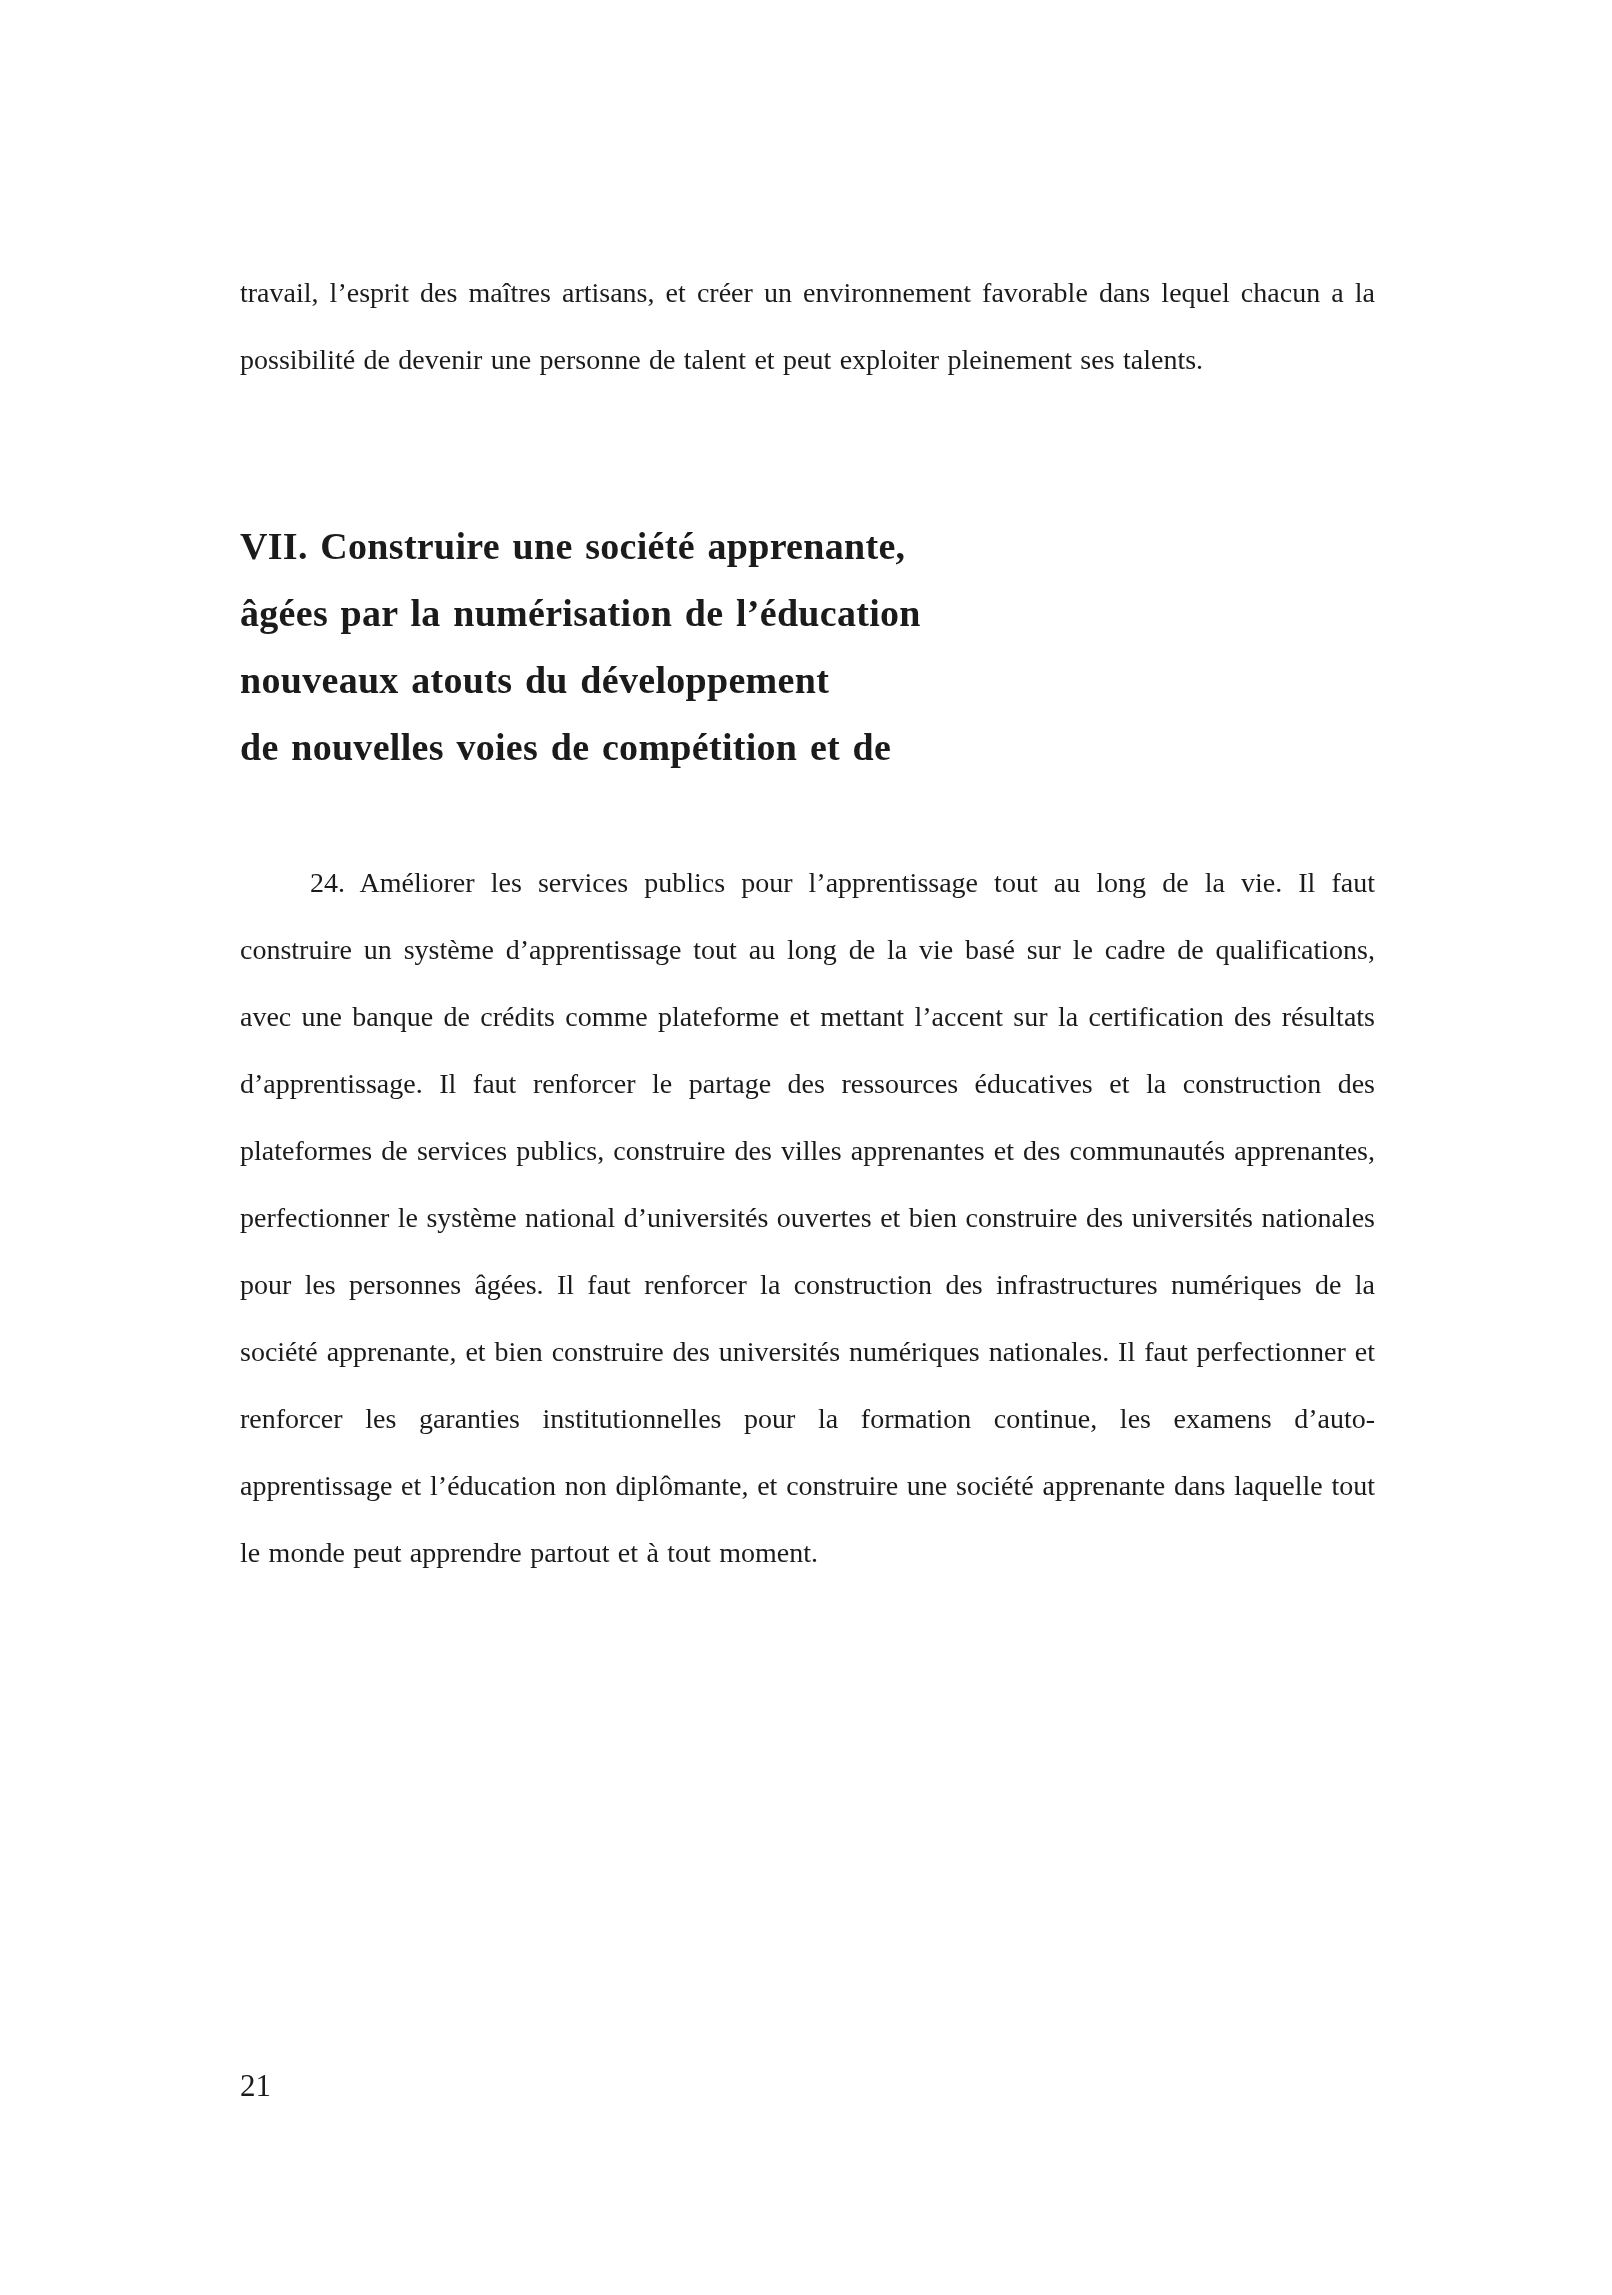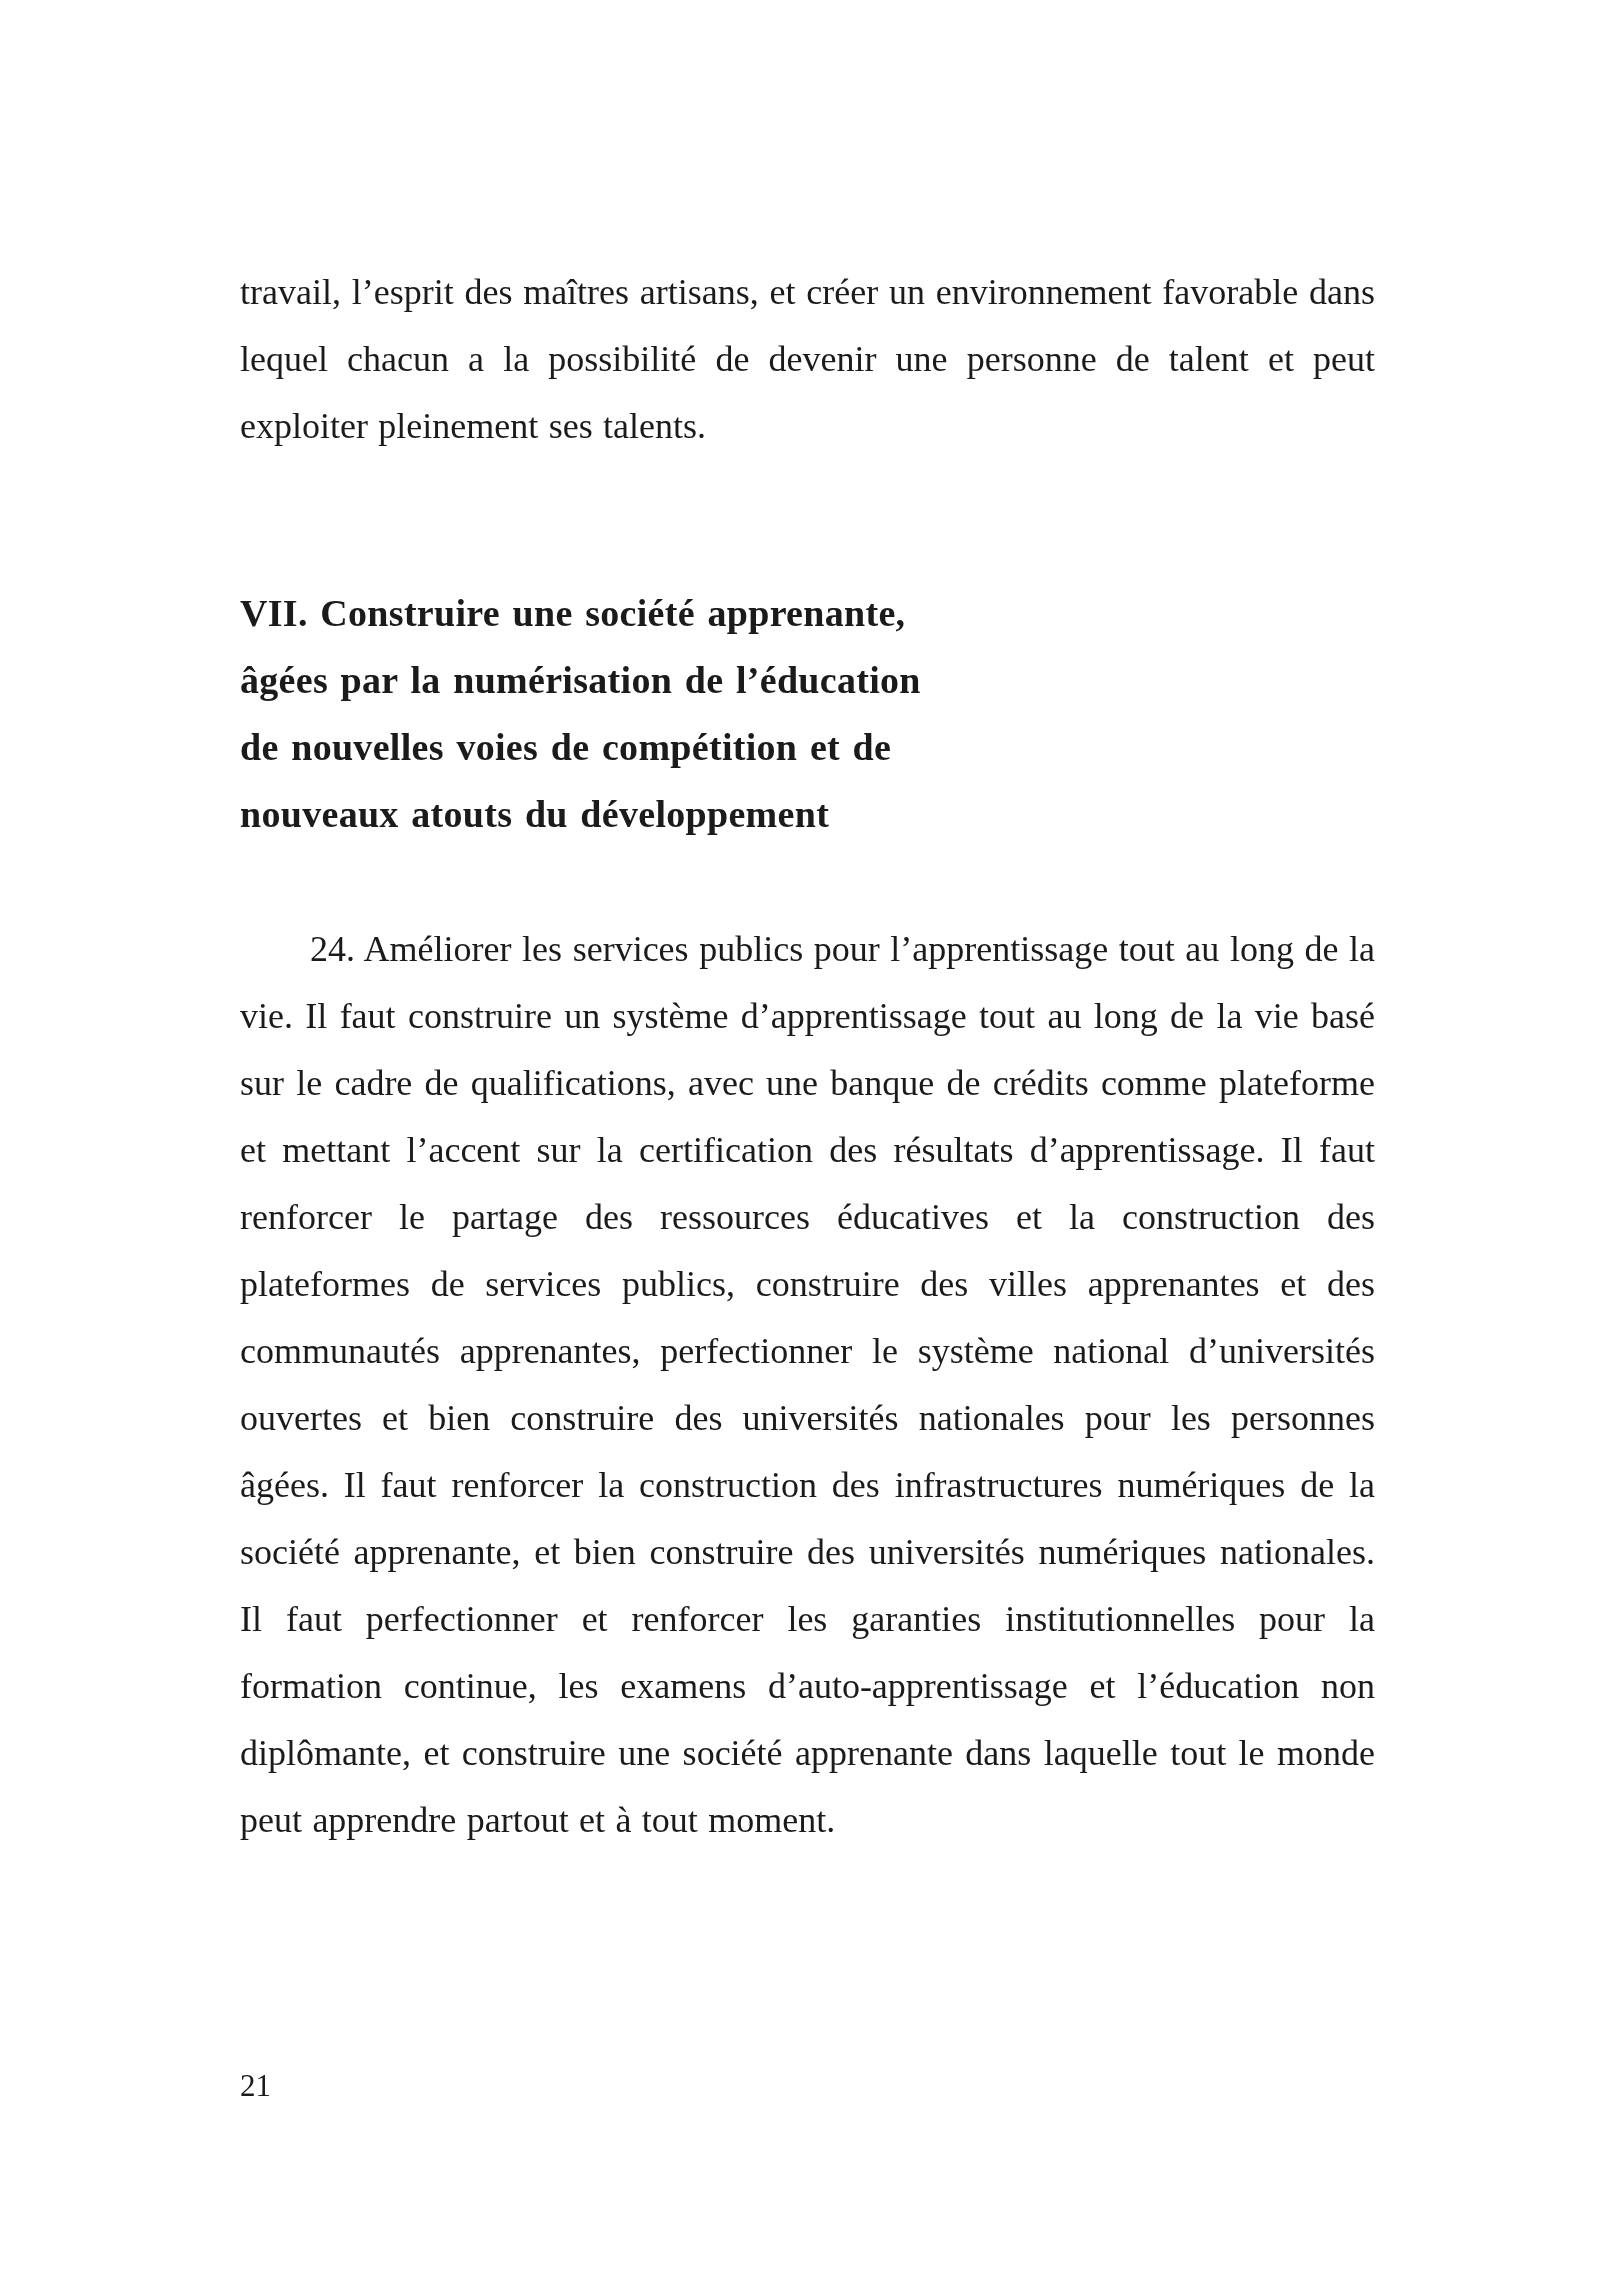--- a/index.html
+++ b/index.html
@@ -23,7 +23,7 @@
     width: 1135px;
   }
   .body-text {
-    font-size: 36px;
+    font-size: 28px;
     line-height: 67px;
     text-align: justify;
     margin: 0;

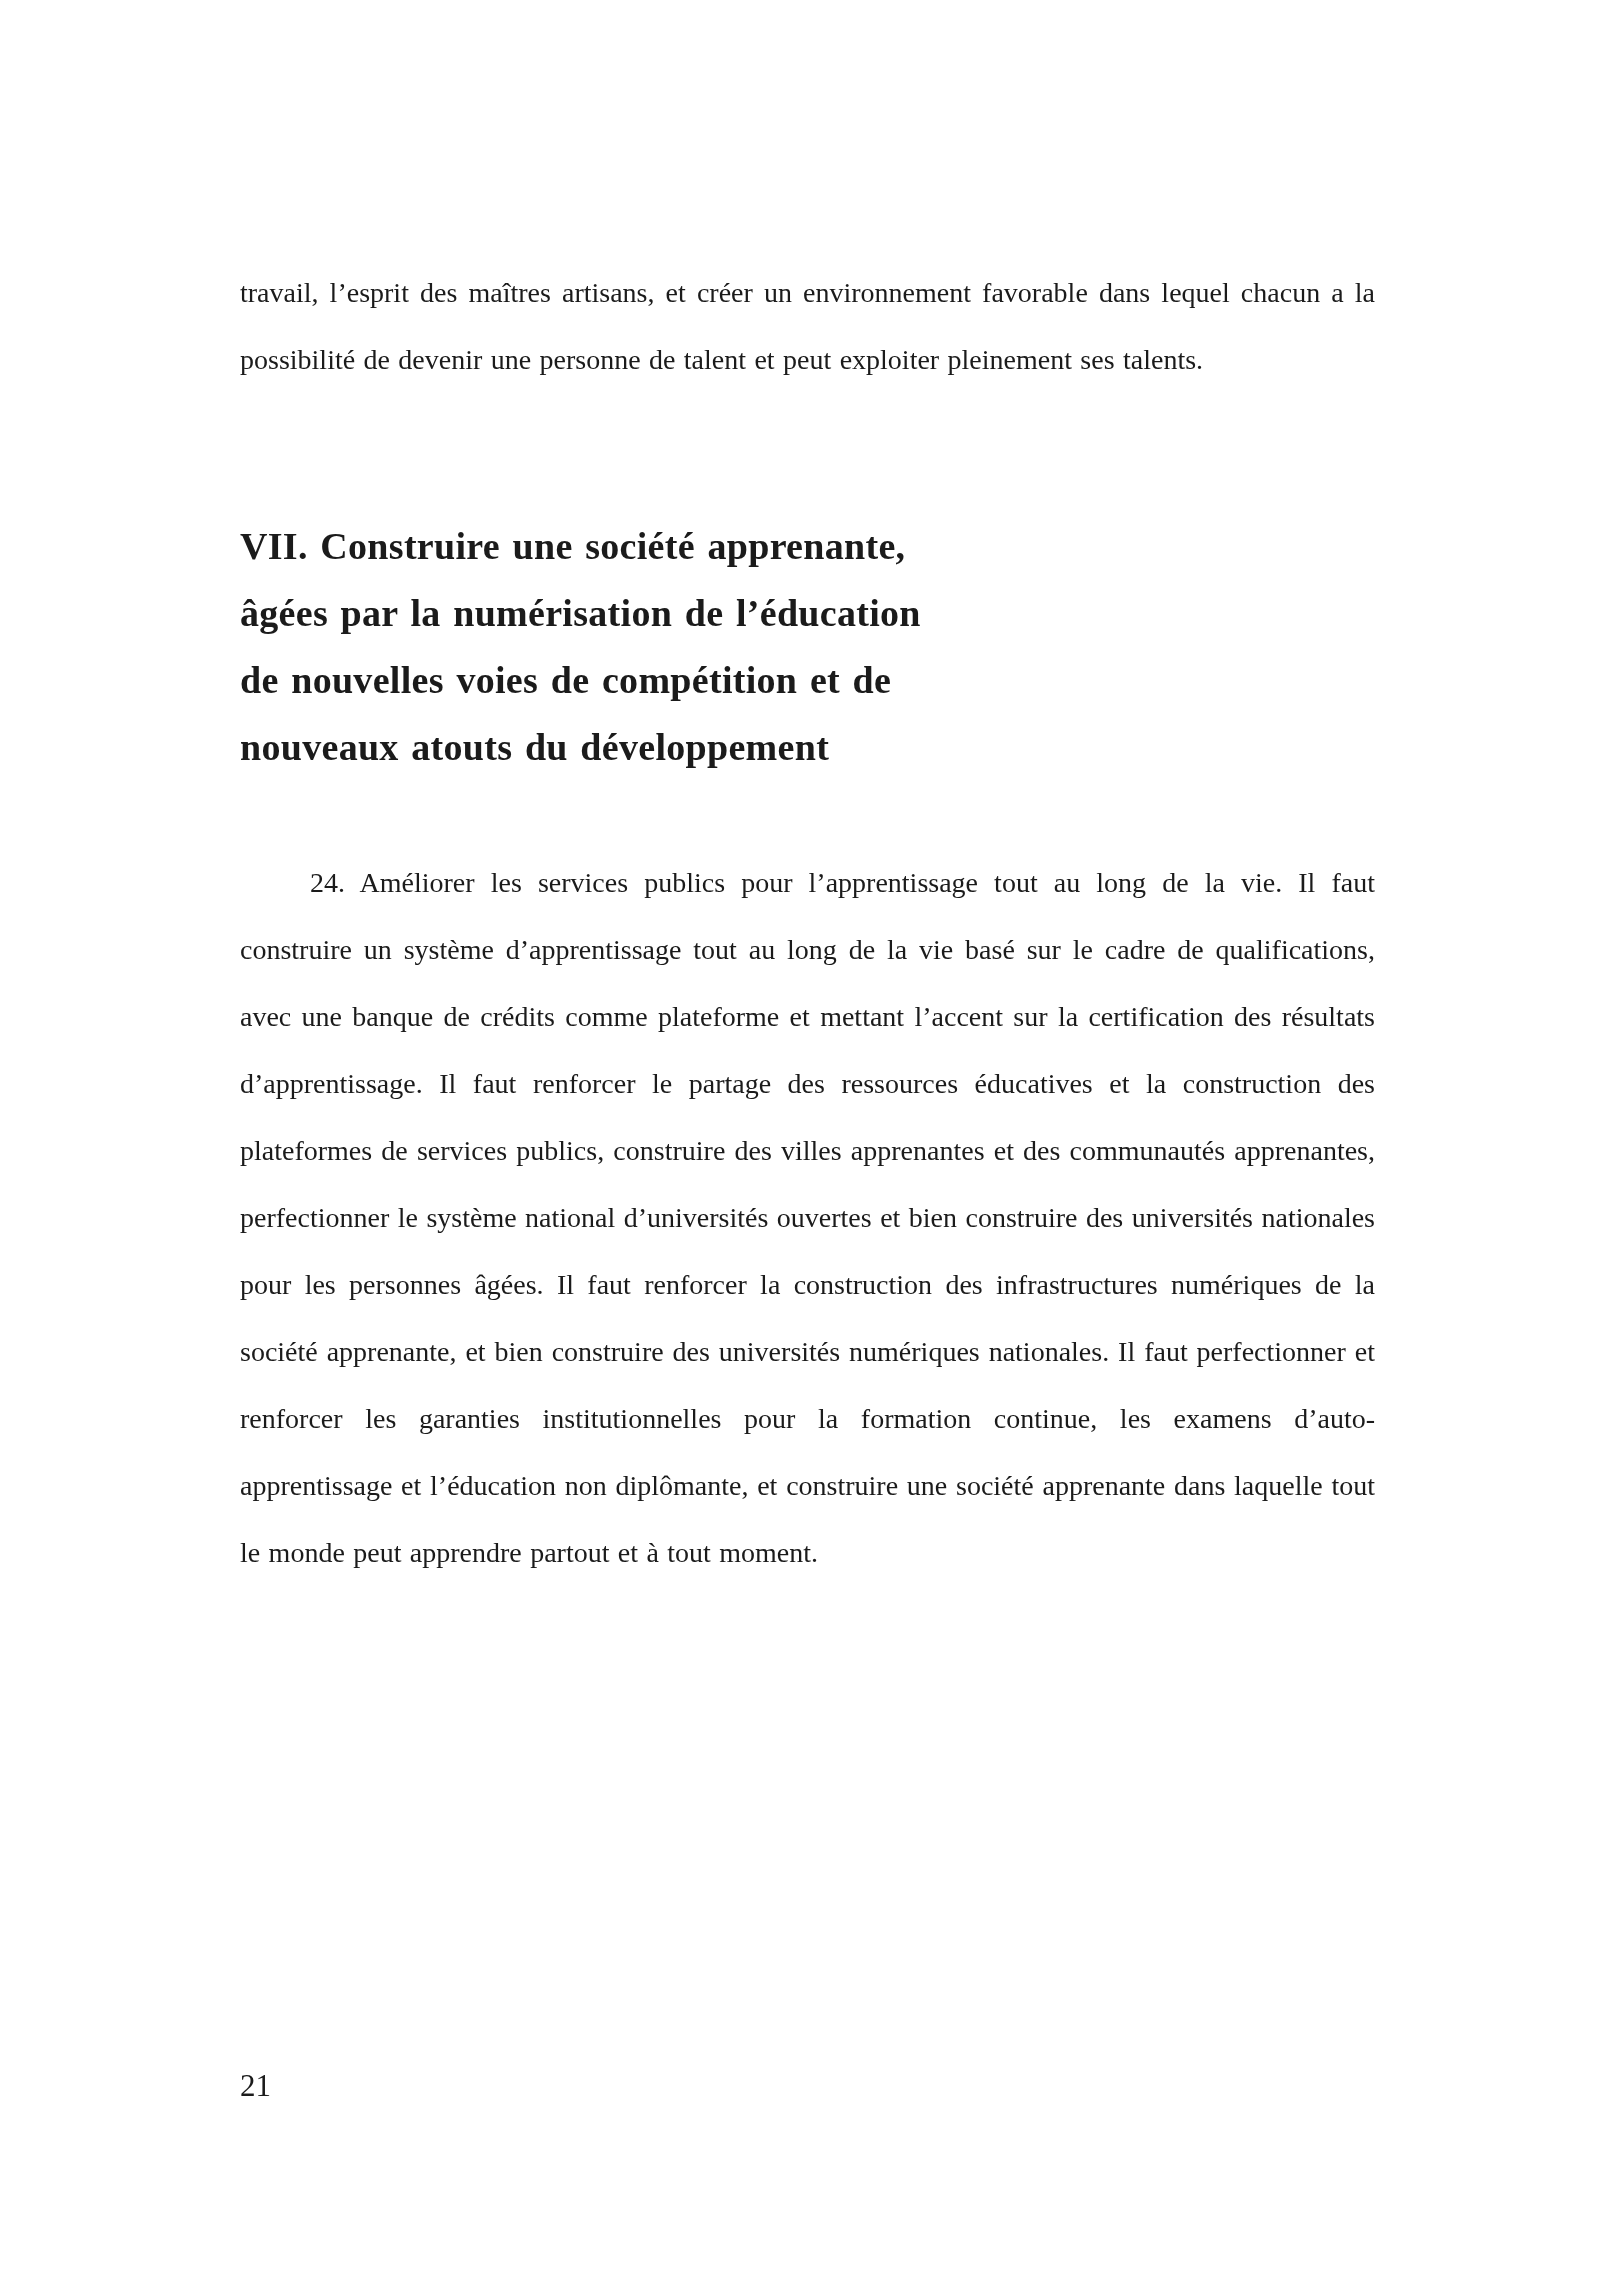--- a/index.html
+++ b/index.html
@@ -68,8 +68,8 @@
     <h1 class="section-heading">
       <div class="heading-line">VII. Construire une société apprenante,</div>
       <div class="heading-line">âgées par la numérisation de l’éducation</div>
+      <div class="heading-line">nouveaux atouts du développement</div>
       <div class="heading-line">de nouvelles voies de compétition et de</div>
-      <div class="heading-line">nouveaux atouts du développement</div>
     </h1>
 
     <p class="body-text para-indent"><span class="bold">24. Améliorer les services publics pour l’apprentissage tout au long de la vie. </span><span>Il faut construire un système d’apprentissage tout au long de la vie basé sur le cadre de qualifications, avec une banque de crédits comme plateforme et mettant l’accent sur la certification des résultats d’apprentissage. Il faut renforcer le partage des ressources éducatives et la construction des plateformes de services publics, construire des villes apprenantes et des communautés apprenantes, perfectionner le système national d’universités ouvertes et bien construire des universités nationales pour les personnes âgées. Il faut renforcer la construction des infrastructures numériques de la société apprenante, et bien construire des universités numériques nationales. Il faut perfectionner et renforcer les garanties institutionnelles pour la formation continue, les examens d’auto-apprentissage et l’éducation non diplômante, et construire une société apprenante dans laquelle tout le monde peut apprendre partout et à tout moment.</span></p>

